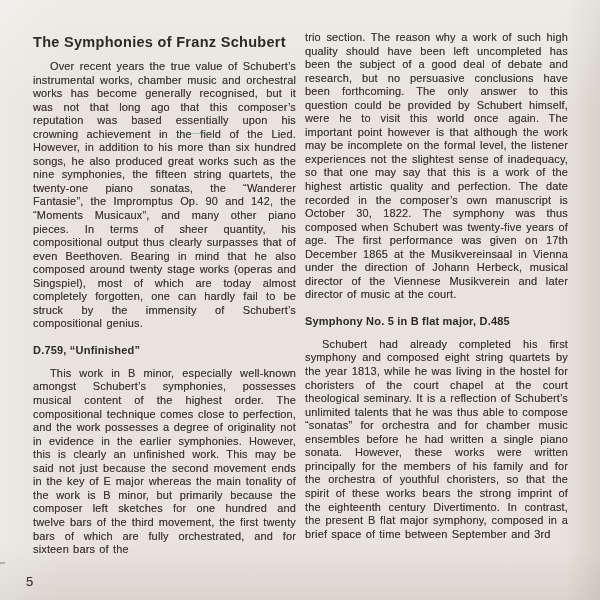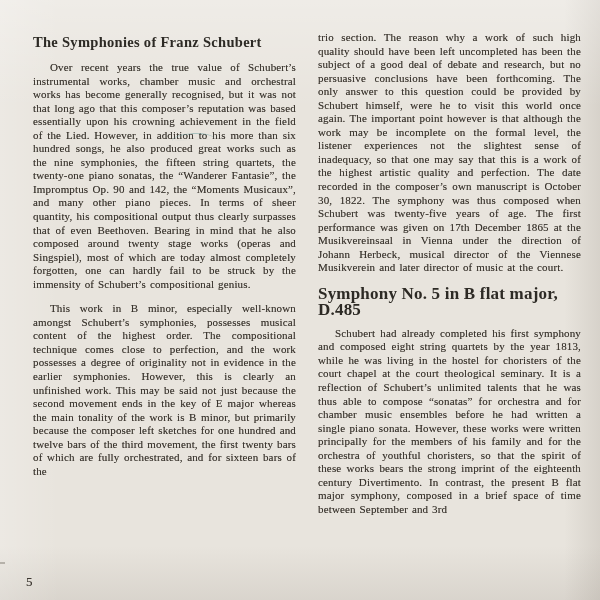--- a/index.html
+++ b/index.html
@@ -20,7 +20,7 @@
       linear-gradient(270deg, rgba(110,100,88,0.14) 0%, rgba(110,100,88,0.0) 6%),
       linear-gradient(0deg, rgba(110,100,88,0.12) 0%, rgba(110,100,88,0.0) 9%),
       #e8e4dd;
-    font-family: Liberation Serif, serif;
+    font-family: Liberation Sans, sans-serif;
     color: #39342e;
   }
   .col {

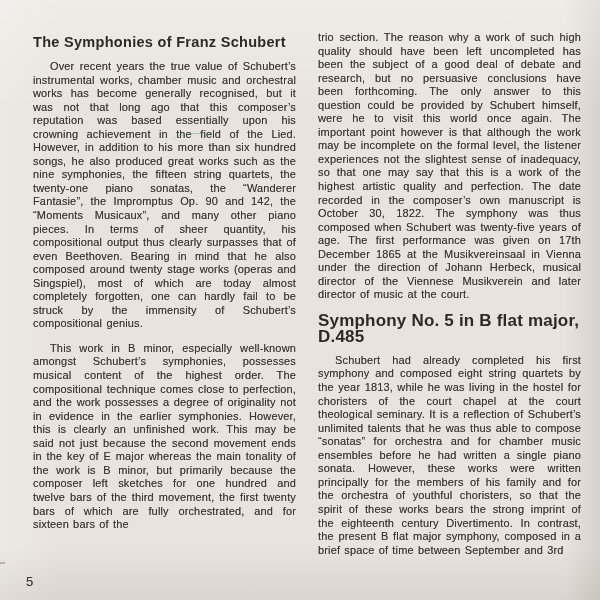--- a/index.html
+++ b/index.html
@@ -28,7 +28,7 @@
     width: 263px;
   }
   .col-left  { left: 33px;  top: 34px; }
-  .col-right { left: 318px; top: 31px; }
+  .col-right { left: 305px; top: 31px; }
   h1.main-heading {
     font-size: 14.5px;
     font-weight: bold;

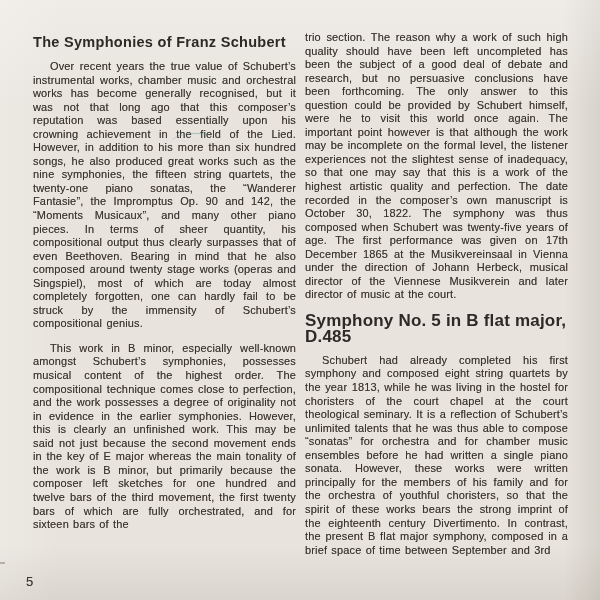--- a/index.html
+++ b/index.html
@@ -37,7 +37,7 @@
     letter-spacing: 0.3px;
   }
   h2.sub-heading {
-    font-size: 17px;
+    font-size: 11px;
     font-weight: bold;
     color: #2d2a25;
     margin: 11px 0 9px 0;

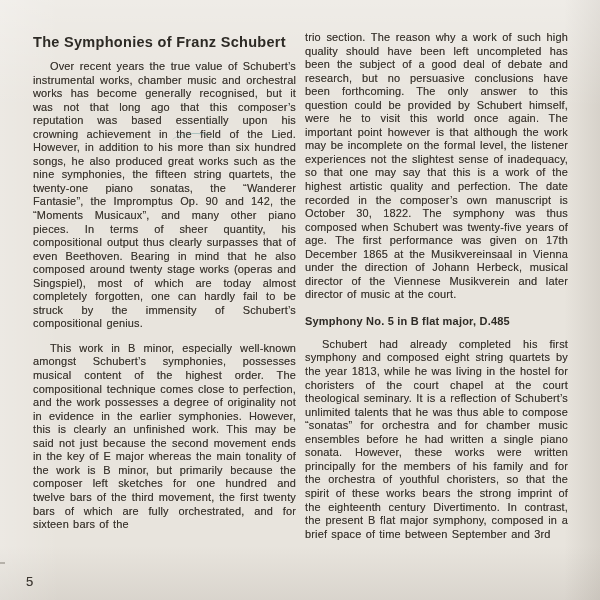--- a/index.html
+++ b/index.html
@@ -92,6 +92,7 @@
     <h1 class="main-heading">The Symphonies of Franz Schubert</h1>
     <p class="body-text indent">Over recent years the true value of Schubert’s instrumental works, chamber music and orchestral works has become generally recognised, but it was not that long ago that this composer’s reputation was based essentially upon his crowning achievement in the field of the Lied. However, in addition to his more than six hundred songs, he also produced great works such as the nine symphonies, the fifteen string quartets, the twenty-one piano sonatas, the “Wanderer Fantasie”, the Impromptus Op. 90 and 142, the “Moments Musicaux”, and many other piano pieces. In terms of sheer quantity, his compositional output thus clearly surpasses that of even Beethoven. Bearing in mind that he also composed around twenty stage works (operas and Singspiel), most of which are today almost completely forgotten, one can hardly fail to be struck by the immensity of Schubert’s compositional genius.</p>
     <h2 class="sub-heading">
+      <span>D.759, “Unfinished”</span>
     </h2>
     <p class="body-text indent">This work in B minor, especially well-known amongst Schubert’s symphonies, possesses musical content of the highest order. The compositional technique comes close to perfection, and the work possesses a degree of originality not in evidence in the earlier symphonies. However, this is clearly an unfinished work. This may be said not just because the second movement ends in the key of E major whereas the main tonality of the work is B minor, but primarily because the composer left sketches for one hundred and twelve bars of the third movement, the first twenty bars of which are fully orchestrated, and for sixteen bars of the</p>
   </div>

